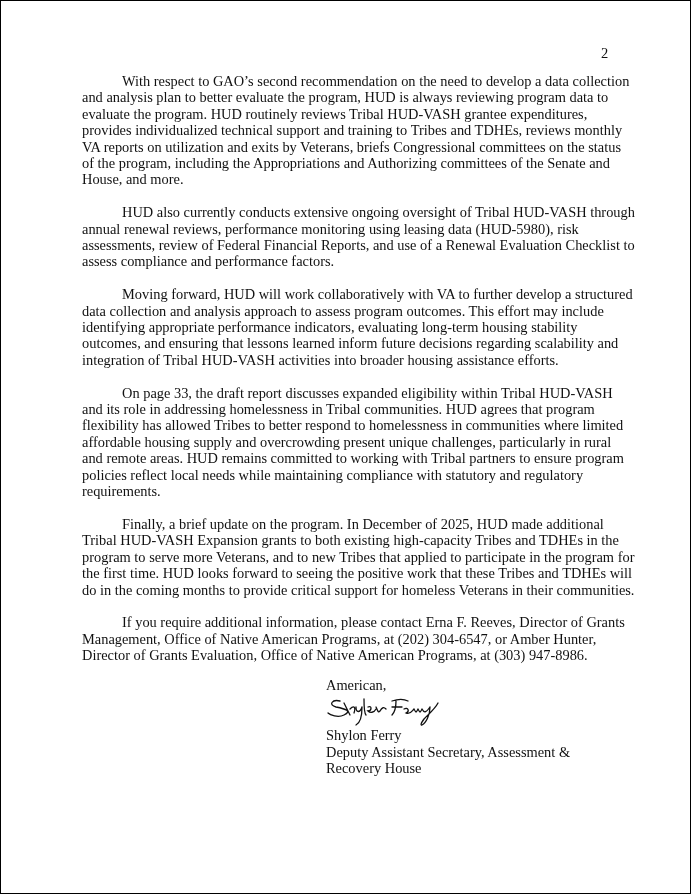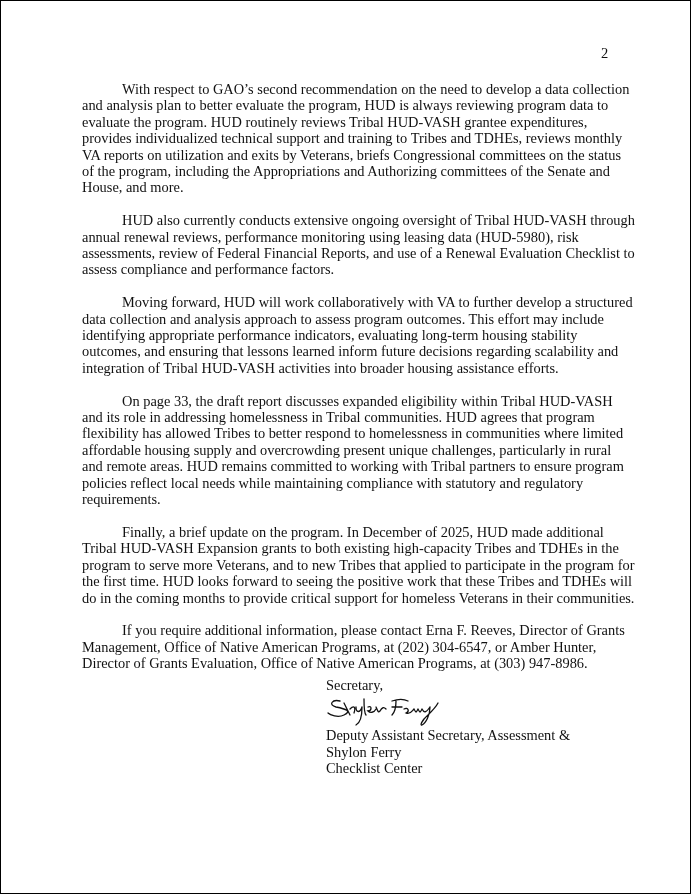--- a/index.html
+++ b/index.html
@@ -15,7 +15,7 @@
       font-family: "Liberation Serif", serif; font-size: 14.5px; color: #111;
     }
     .body {
-      position: absolute; left: 81px; top: 80px; width: 553px;
+      position: absolute; left: 81px; top: 72px; width: 553px;
       font-family: "Liberation Serif", serif; font-size: 14.4px;
       line-height: 16.4px; color: #111;
     }

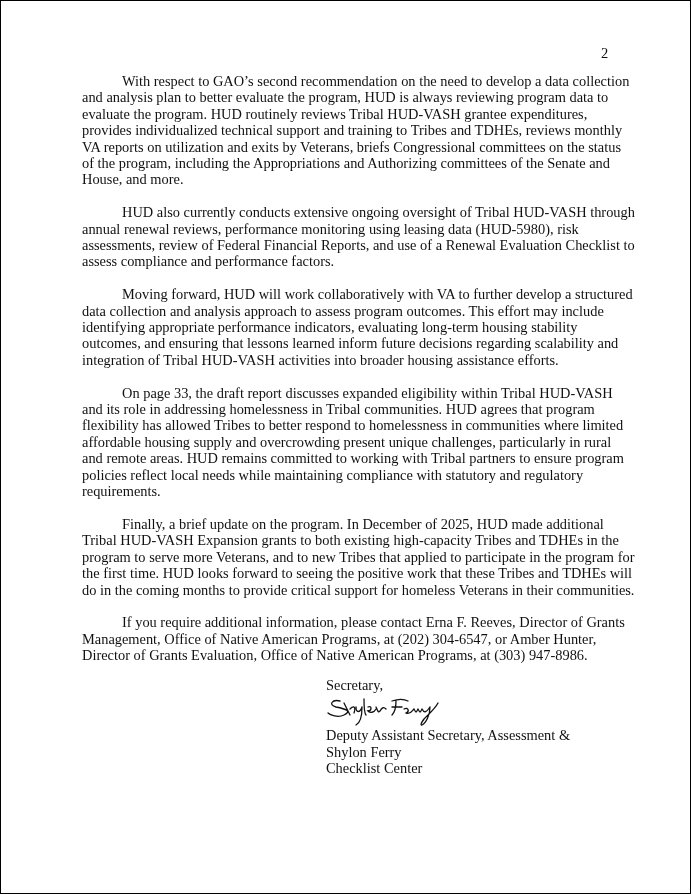--- a/index.html
+++ b/index.html
@@ -46,7 +46,7 @@
   </div>
 
   <div class="closing">
-    <div>Secretary,</div>
+    <div>American,</div>
     <svg class="sig" viewBox="0 0 130 34">
       <path d="M14 8 C6 6, 2 12, 10 14 C20 16, 26 18, 18 22 C12 25, 4 22, 2 20 M18 10 C20 14, 22 18, 24 22 M24 16 C28 12, 30 14, 28 20 M30 14 C30 20, 34 20, 36 14 M36 14 C36 22, 34 30, 30 32 M38 6 C38 14, 38 20, 40 22 M42 14 C46 12, 46 18, 42 18 C44 20, 48 20, 50 16 M50 14 C52 18, 52 20, 54 18 C56 14, 58 14, 60 16" fill="none" stroke="#111" stroke-width="1.3" stroke-linecap="round"></path>
       <path d="M66 8 C72 6, 78 6, 82 8 M70 8 C70 14, 68 20, 66 22 M66 14 L76 14 M78 16 C82 14, 84 18, 80 20 C84 22, 86 18, 88 16 M88 16 C90 20, 90 20, 92 16 M92 16 C94 20, 94 20, 96 16 M96 16 C98 20, 100 20, 104 14 M104 14 C104 22, 100 30, 96 32 C94 33, 95 28, 102 22 C106 18, 110 14, 112 10" fill="none" stroke="#111" stroke-width="1.3" stroke-linecap="round"></path>

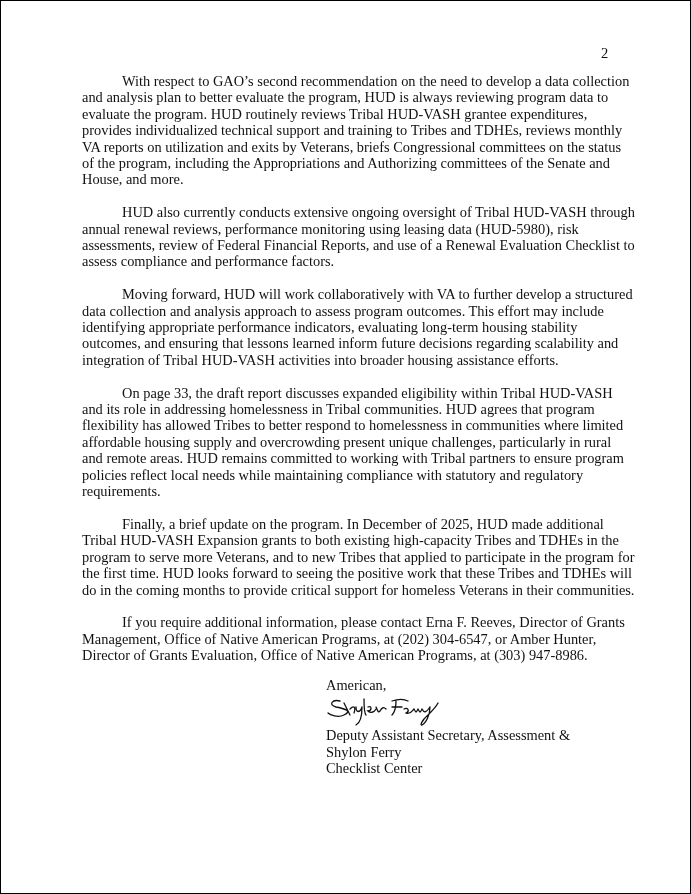--- a/index.html
+++ b/index.html
@@ -51,8 +51,8 @@
       <path d="M14 8 C6 6, 2 12, 10 14 C20 16, 26 18, 18 22 C12 25, 4 22, 2 20 M18 10 C20 14, 22 18, 24 22 M24 16 C28 12, 30 14, 28 20 M30 14 C30 20, 34 20, 36 14 M36 14 C36 22, 34 30, 30 32 M38 6 C38 14, 38 20, 40 22 M42 14 C46 12, 46 18, 42 18 C44 20, 48 20, 50 16 M50 14 C52 18, 52 20, 54 18 C56 14, 58 14, 60 16" fill="none" stroke="#111" stroke-width="1.3" stroke-linecap="round"></path>
       <path d="M66 8 C72 6, 78 6, 82 8 M70 8 C70 14, 68 20, 66 22 M66 14 L76 14 M78 16 C82 14, 84 18, 80 20 C84 22, 86 18, 88 16 M88 16 C90 20, 90 20, 92 16 M92 16 C94 20, 94 20, 96 16 M96 16 C98 20, 100 20, 104 14 M104 14 C104 22, 100 30, 96 32 C94 33, 95 28, 102 22 C106 18, 110 14, 112 10" fill="none" stroke="#111" stroke-width="1.3" stroke-linecap="round"></path>
     </svg>
+    <div>Shylon Ferry</div>
     <div>Deputy Assistant Secretary, Assessment &amp;</div>
-    <div>Shylon Ferry</div>
     <div>Checklist Center</div>
   </div>
 </div>

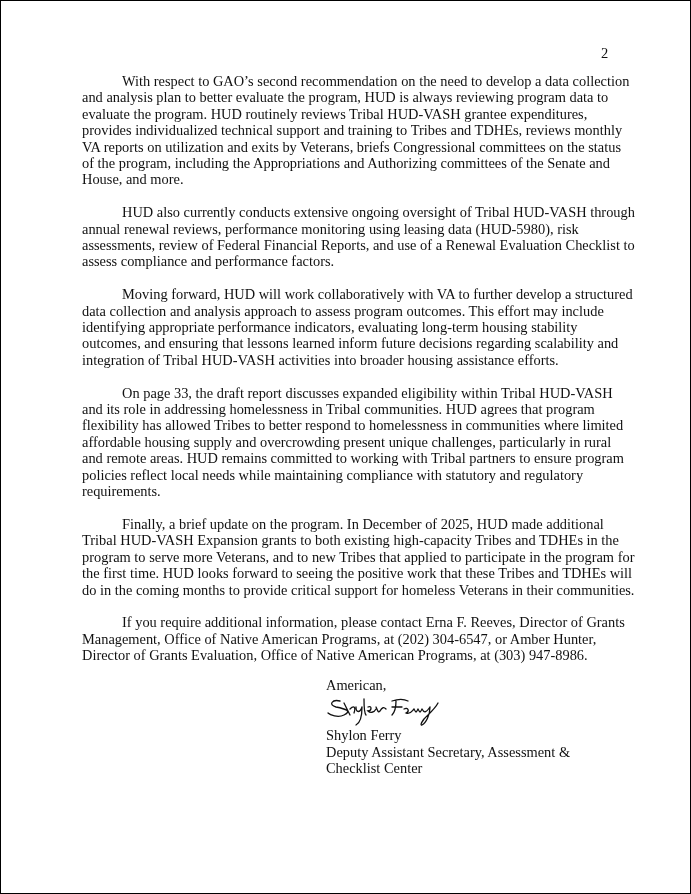--- a/index.html
+++ b/index.html
@@ -53,7 +53,7 @@
     </svg>
     <div>Shylon Ferry</div>
     <div>Deputy Assistant Secretary, Assessment &amp;</div>
-    <div>Checklist Center</div>
+    <div>Recovery House</div>
   </div>
 </div>
 

